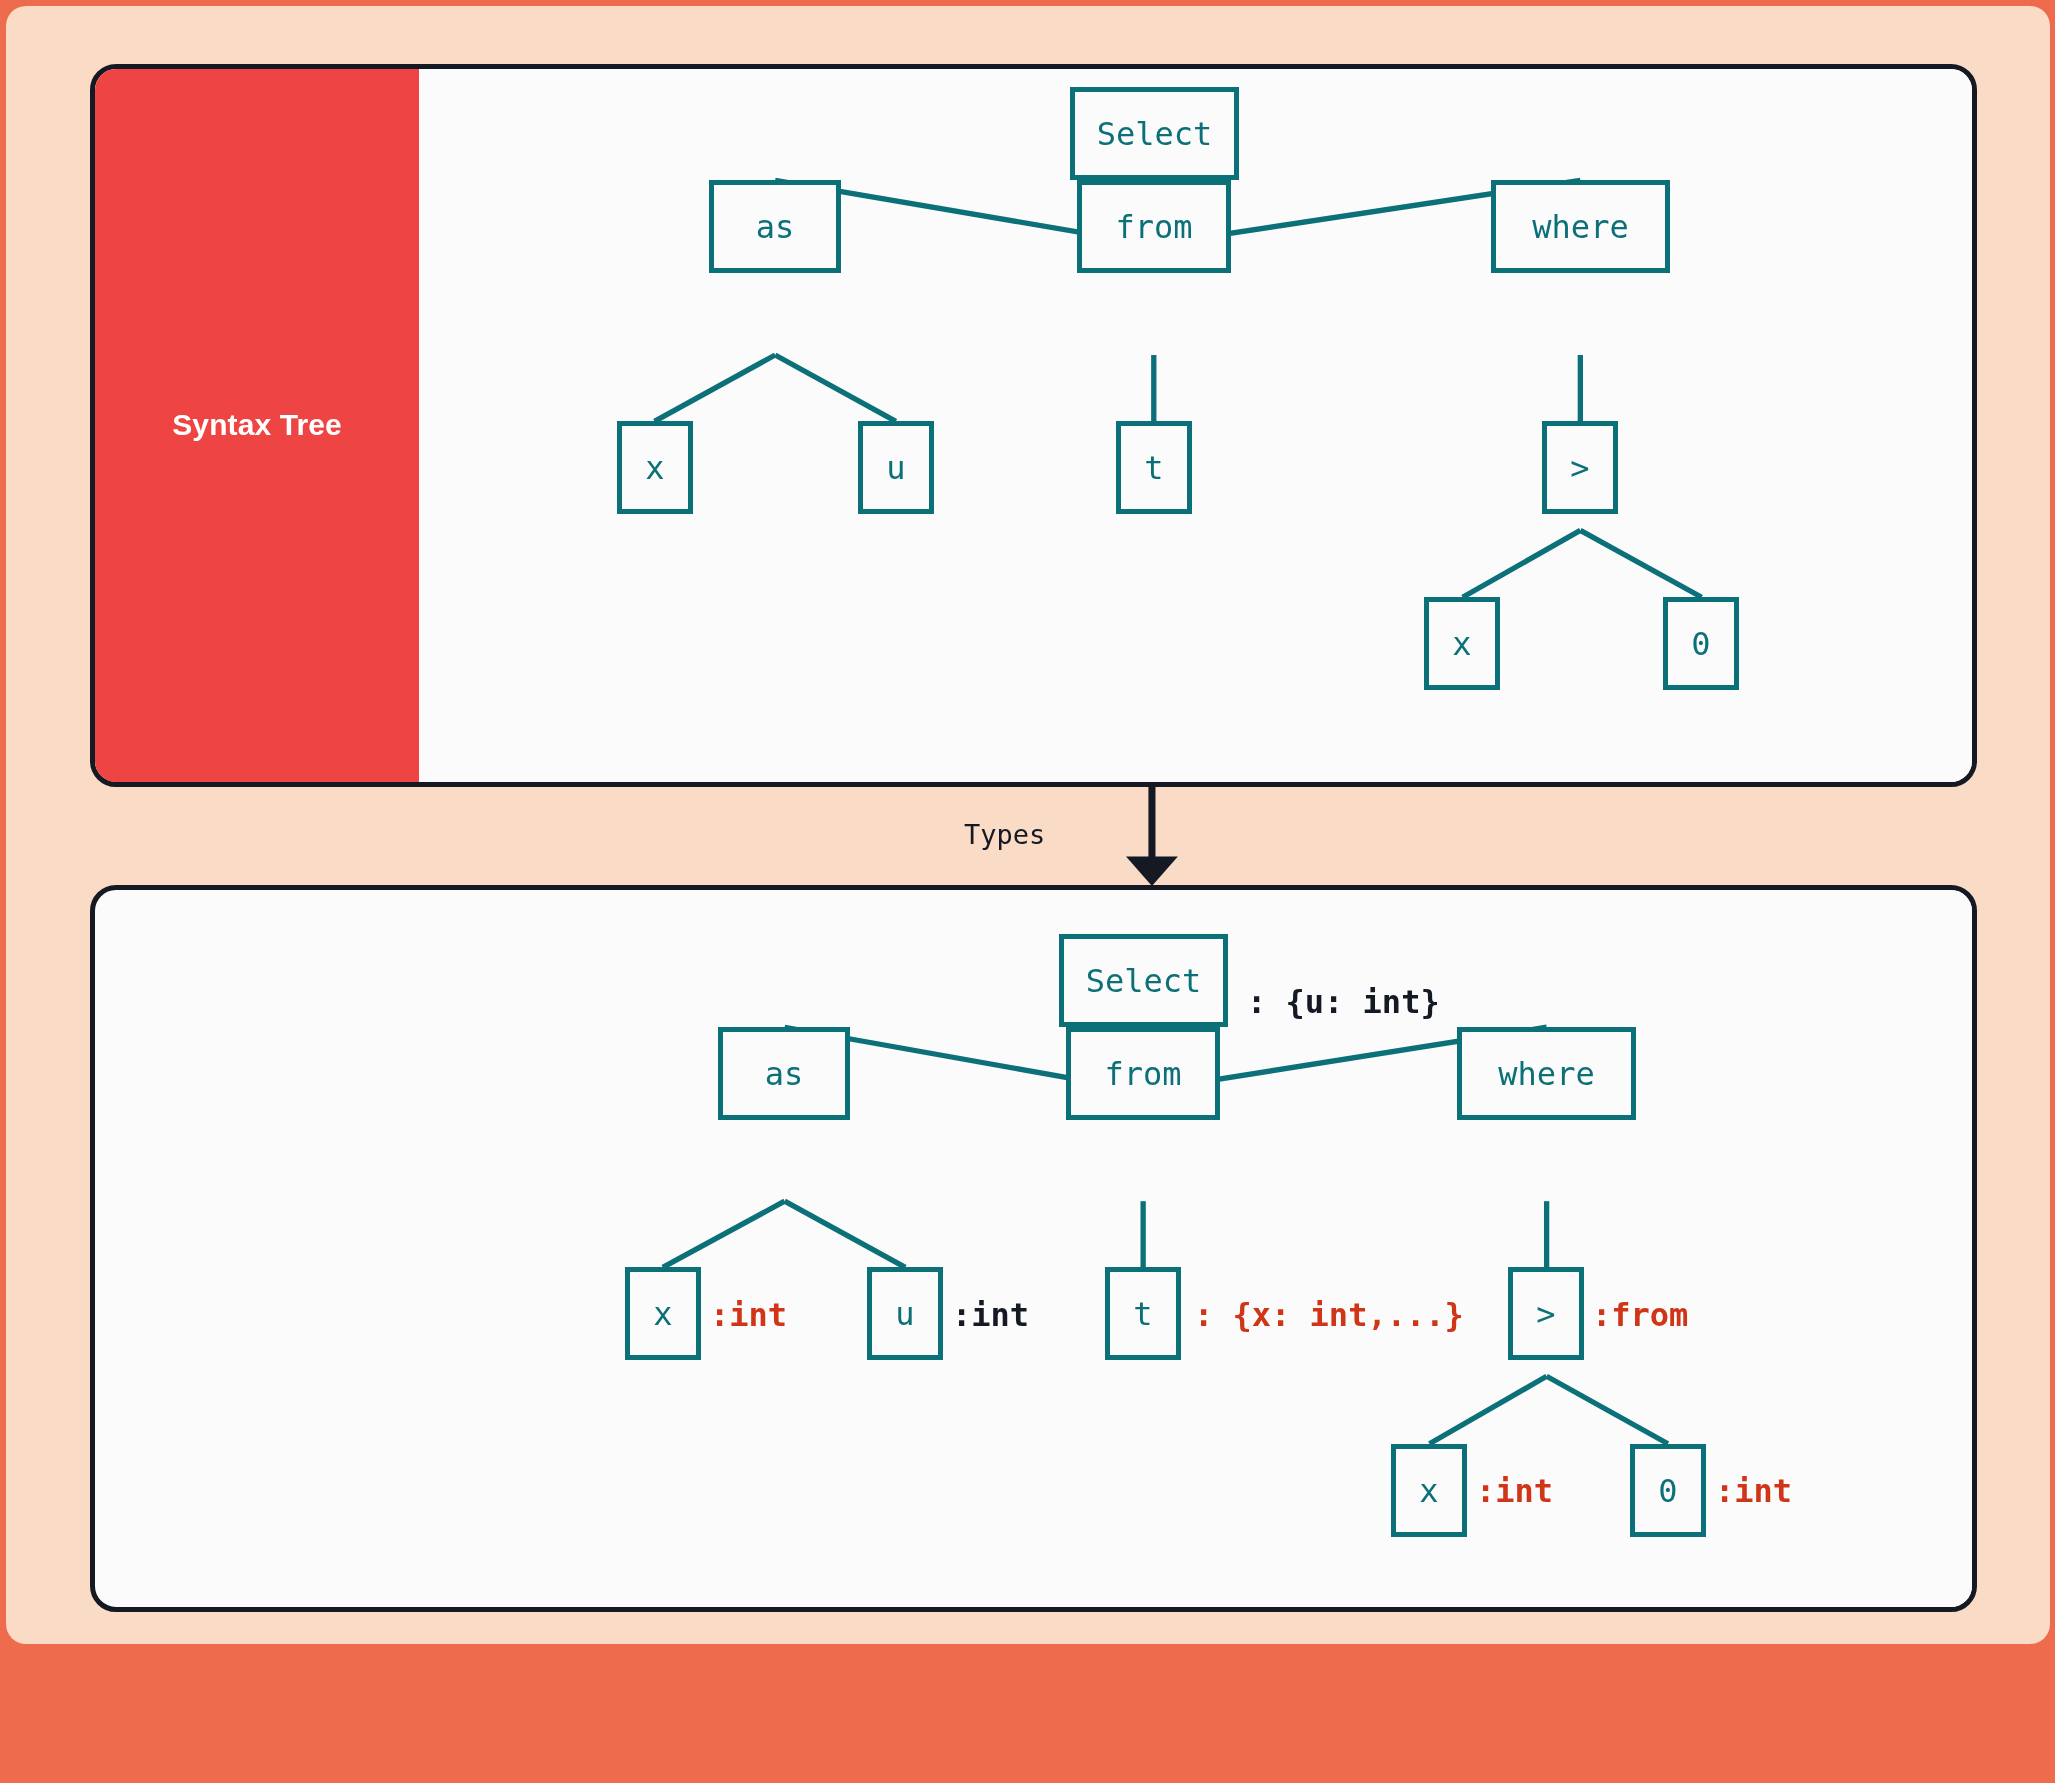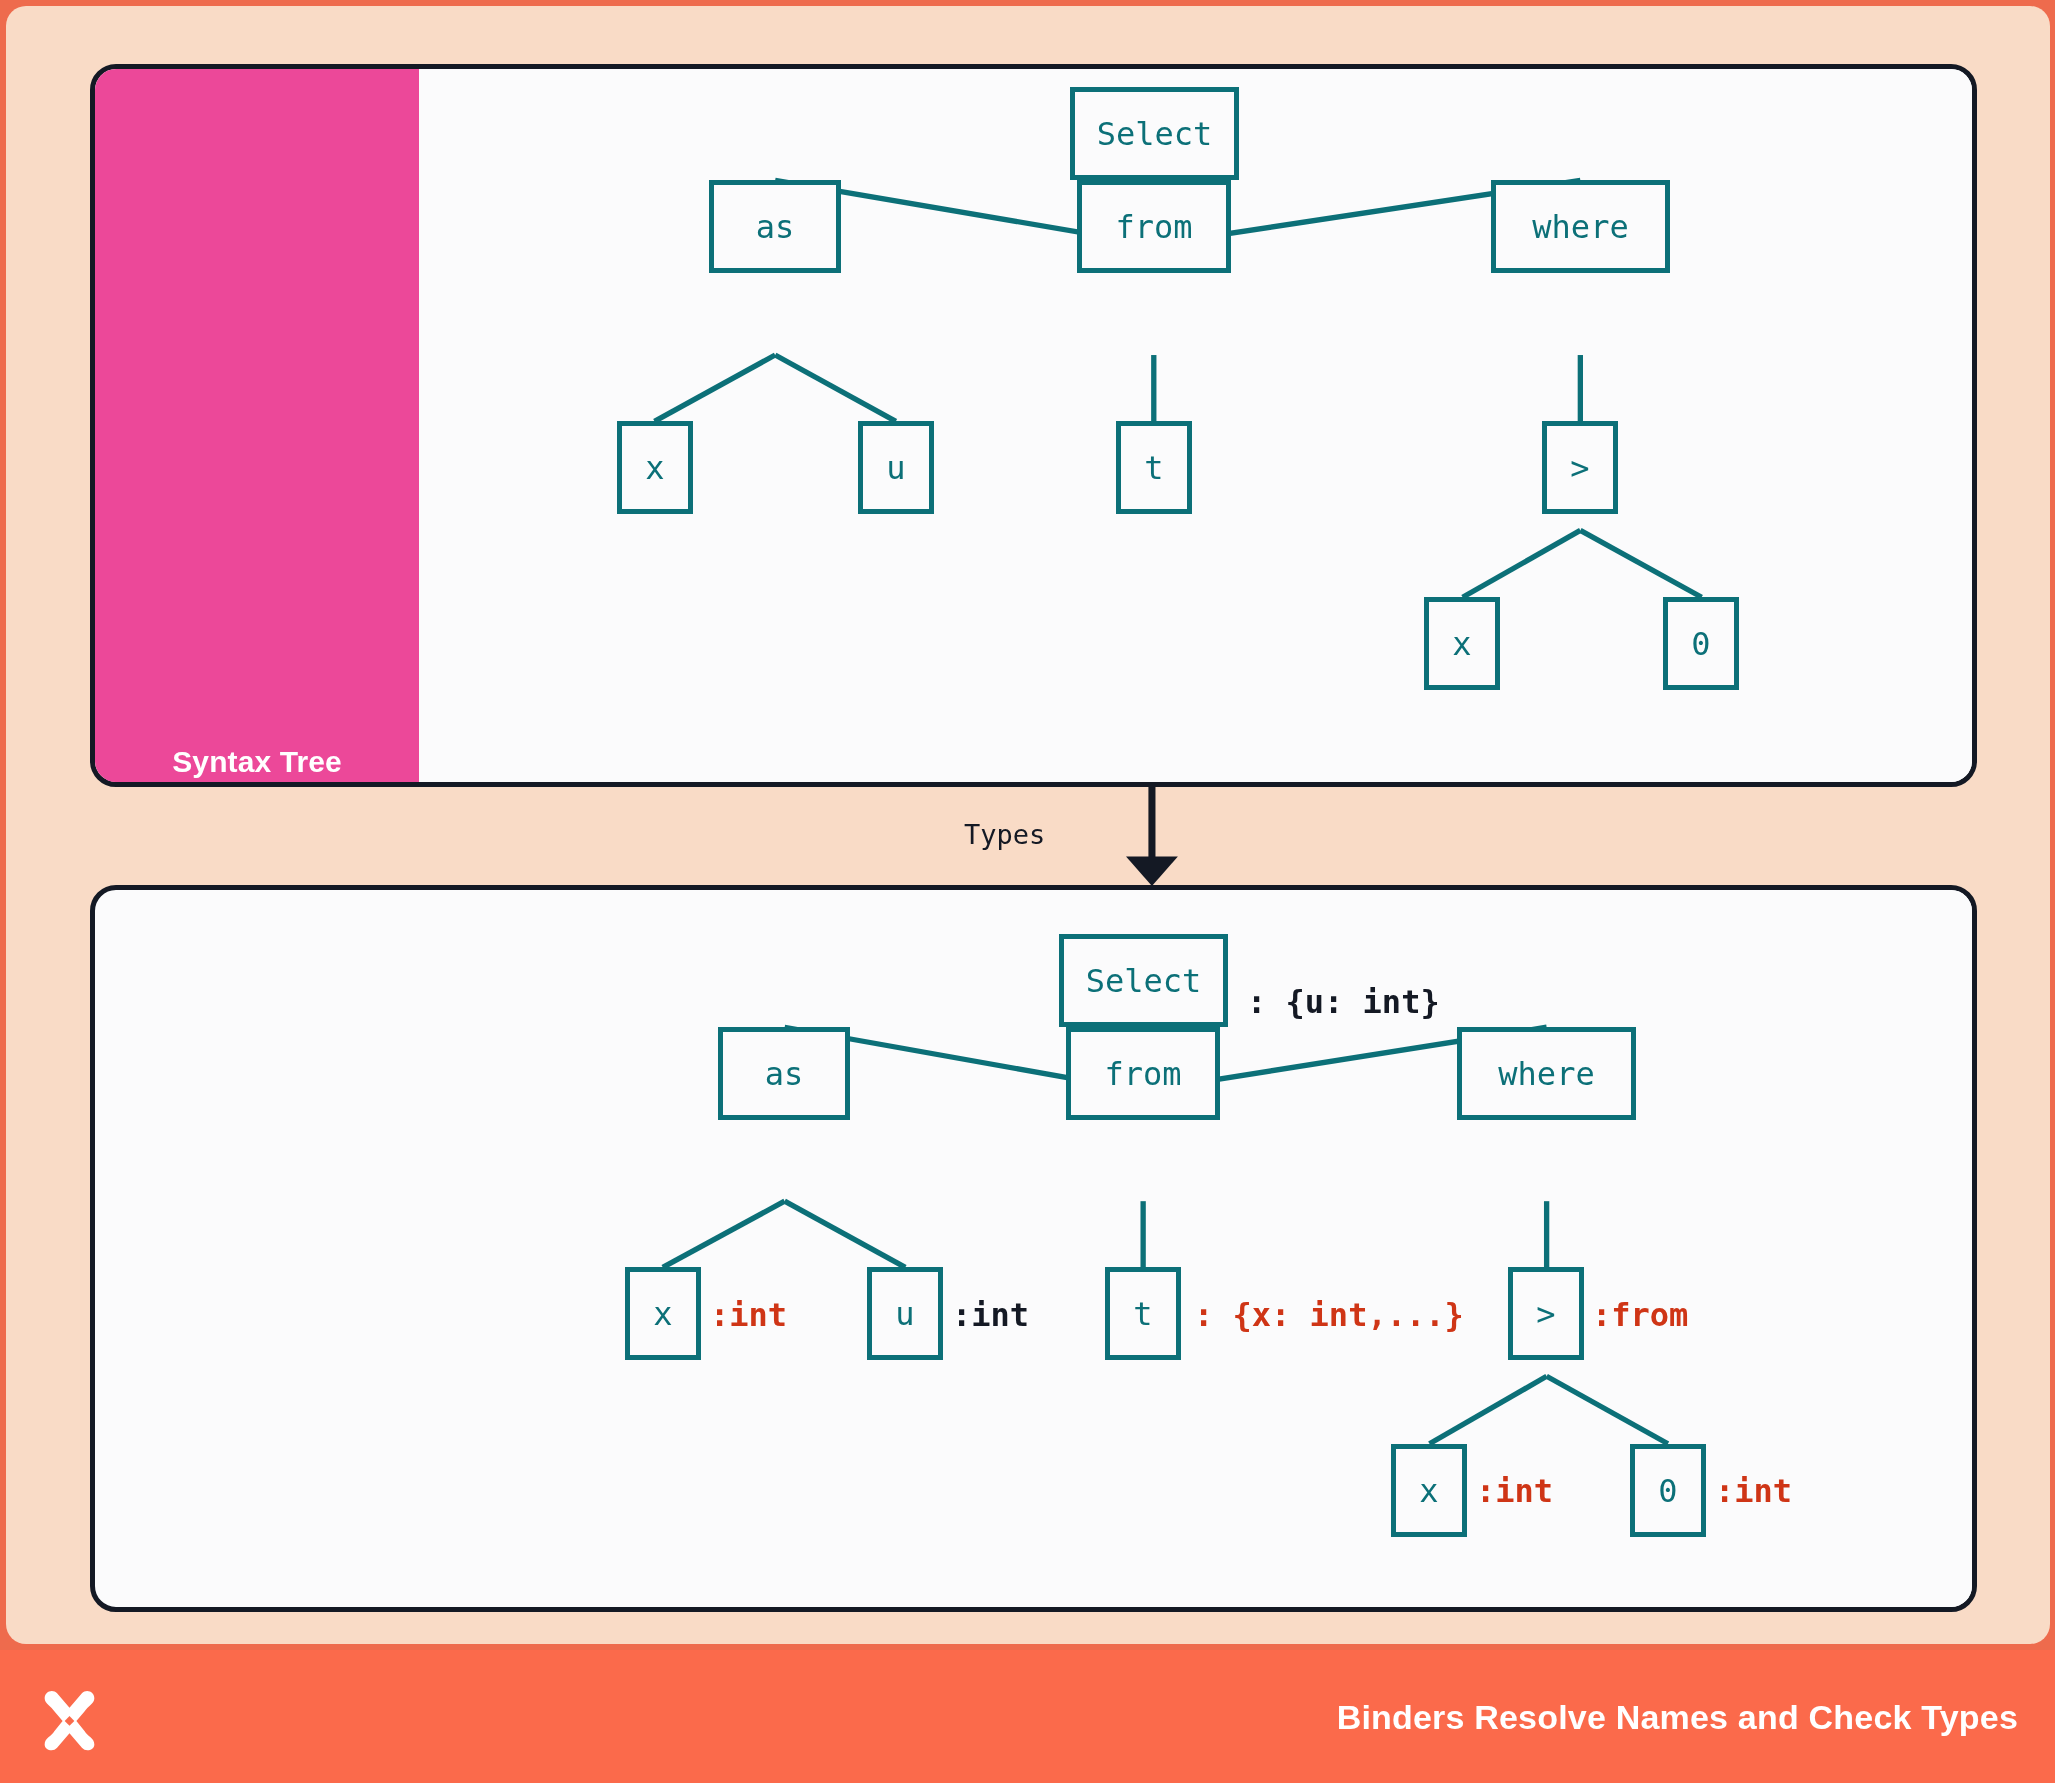--- a/index.html
+++ b/index.html
@@ -33,8 +33,8 @@
 
   .panel-sidebar{
     position:absolute;left:0;top:0;bottom:0;width:324px;
-    background:#ec4899;
-    display:flex;align-items:flex-end;justify-content:center;
+    background:#ef4444;
+    display:flex;align-items:center;justify-content:center;
     text-align:center;
   }
   .panel-sidebar-label{

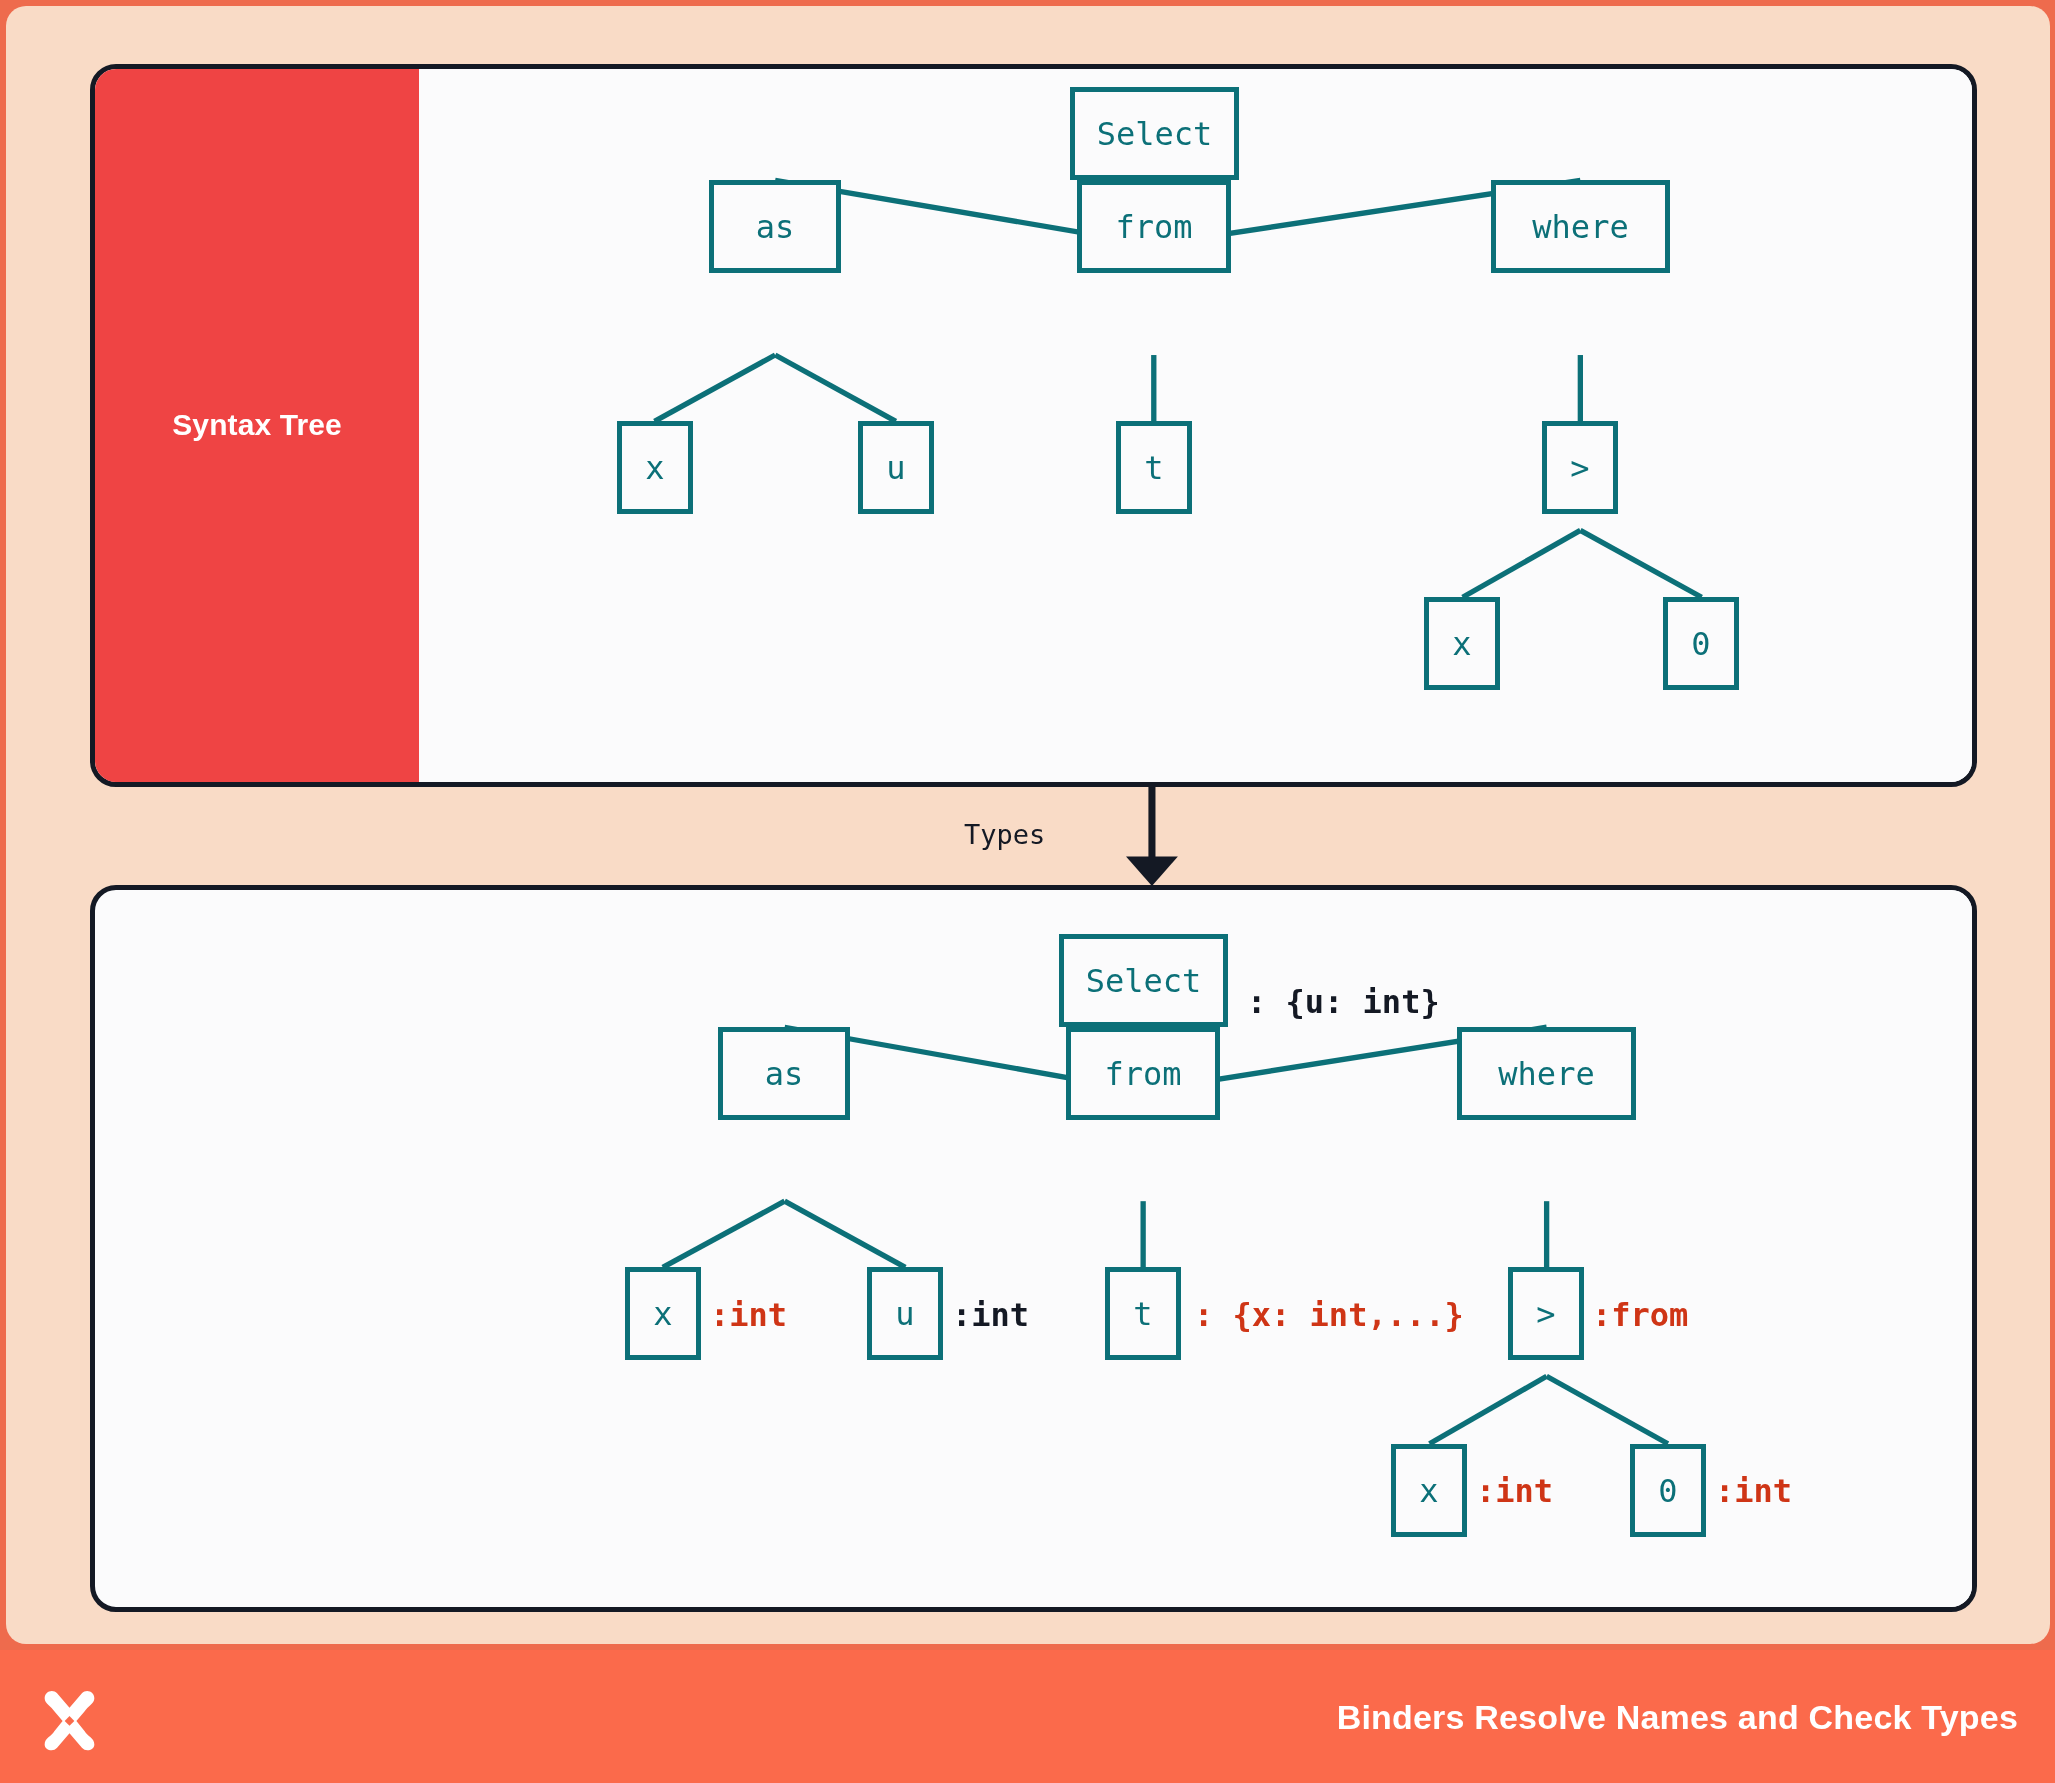--- a/index.html
+++ b/index.html
@@ -259,16 +259,6 @@
     </div>
   </div>
 
-  <div class="footer">
-    <svg class="footer-logo" viewBox="0 0 100 100">
-      <path d="M14 22 C14 12,26 8,32 15 L50 36 L68 15 C74 8,86 12,86 22
-               C86 30,76 34,72 41 L60 55 L72 70 C76 77,86 80,86 89
-               C86 97,74 101,68 94 L50 73 L32 94 C26 101,14 97,14 89
-               C14 80,24 77,28 70 L40 55 L28 41 C24 34,14 30,14 22 Z" fill="#FFFFFF"></path>
-      <path d="M50 48 L57 55 L50 62 L43 55 Z" fill="#FB6A4B"></path>
-    </svg>
-    <div class="footer-text">Binders Resolve Names and Check Types</div>
-  </div>
 
 </div>
 

